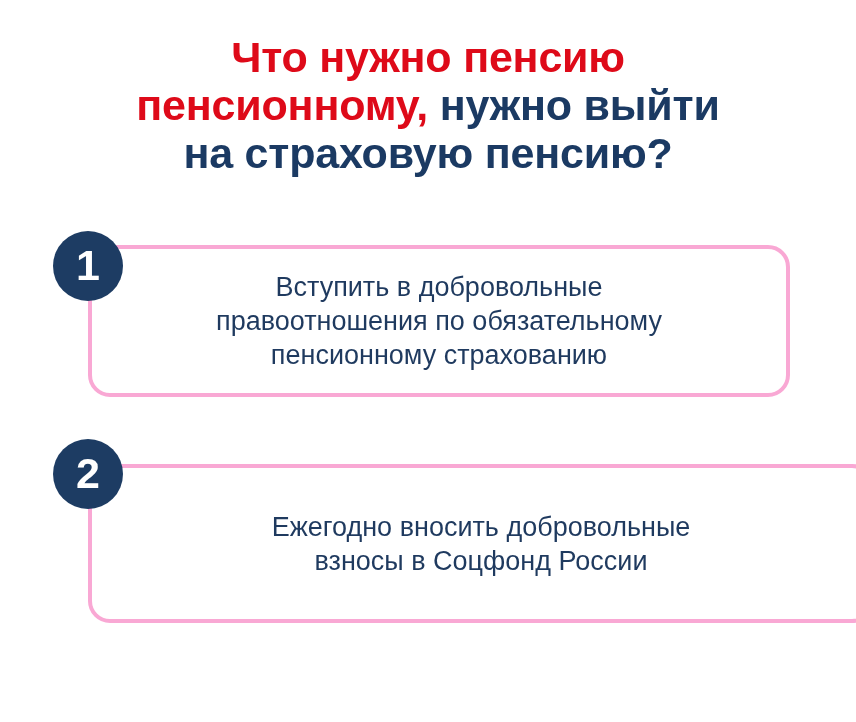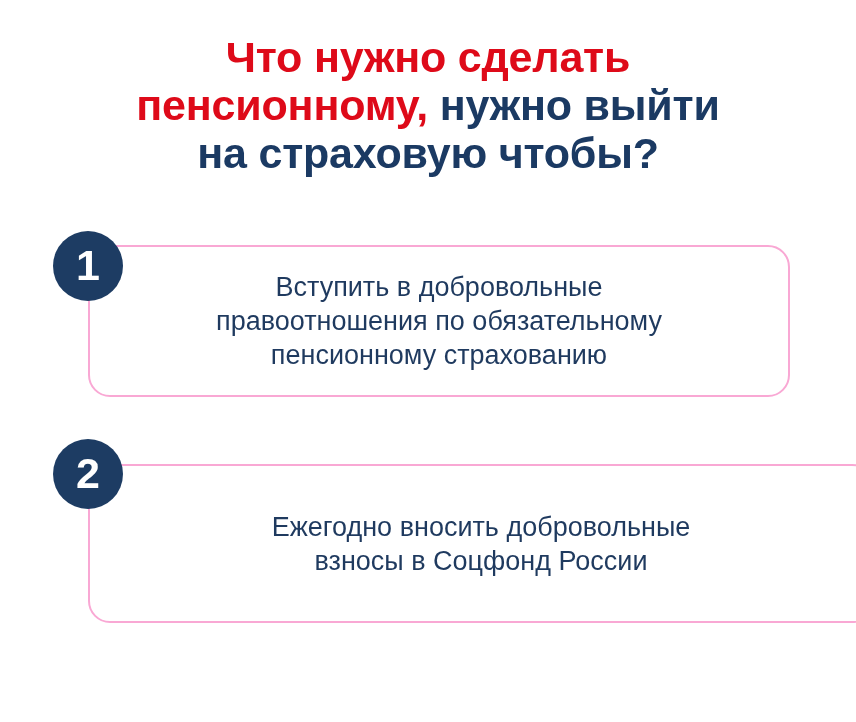--- a/index.html
+++ b/index.html
@@ -129,7 +129,7 @@
 
   <div class="title-block">
     <span class="title-line">
-      <span class="t-red">Что нужно сделать</span>
+      <span class="t-red">Что нужно пенсию</span>
     </span>
     <span class="title-line">
       <span class="t-red">пенсионному,</span><span class="t-navy"> нужно выйти</span>

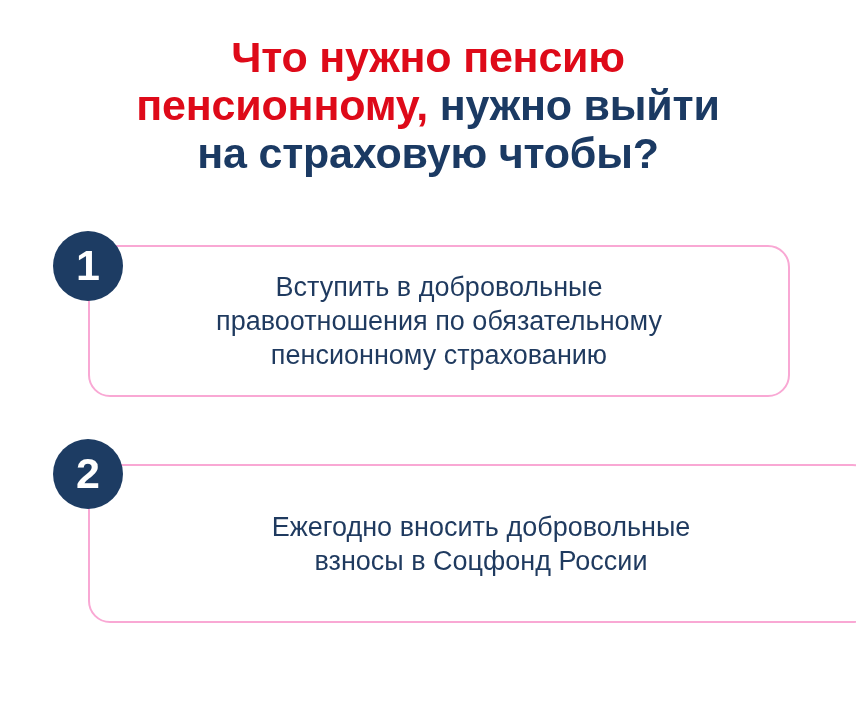--- a/index.html
+++ b/index.html
@@ -135,7 +135,7 @@
       <span class="t-red">пенсионному,</span><span class="t-navy"> нужно выйти</span>
     </span>
     <span class="title-line">
-      <span class="t-navy">на страховую чтобы?</span>
+      <span class="t-navy">на страховую пенсию?</span>
     </span>
   </div>
 

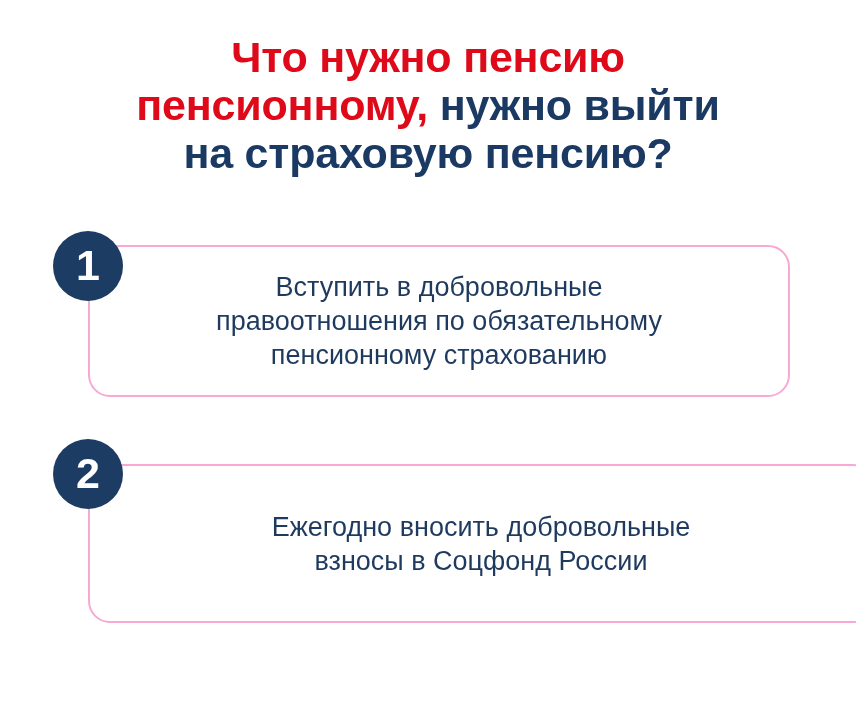--- a/index.html
+++ b/index.html
@@ -59,7 +59,7 @@
   .step-card {
     position: absolute;
     left: 88px;
-    border: 2px solid #f9a8d4;
+    border: 4px solid #f9a8d4;
     border-radius: 22px;
     background: #ffffff;
     box-sizing: border-box;

